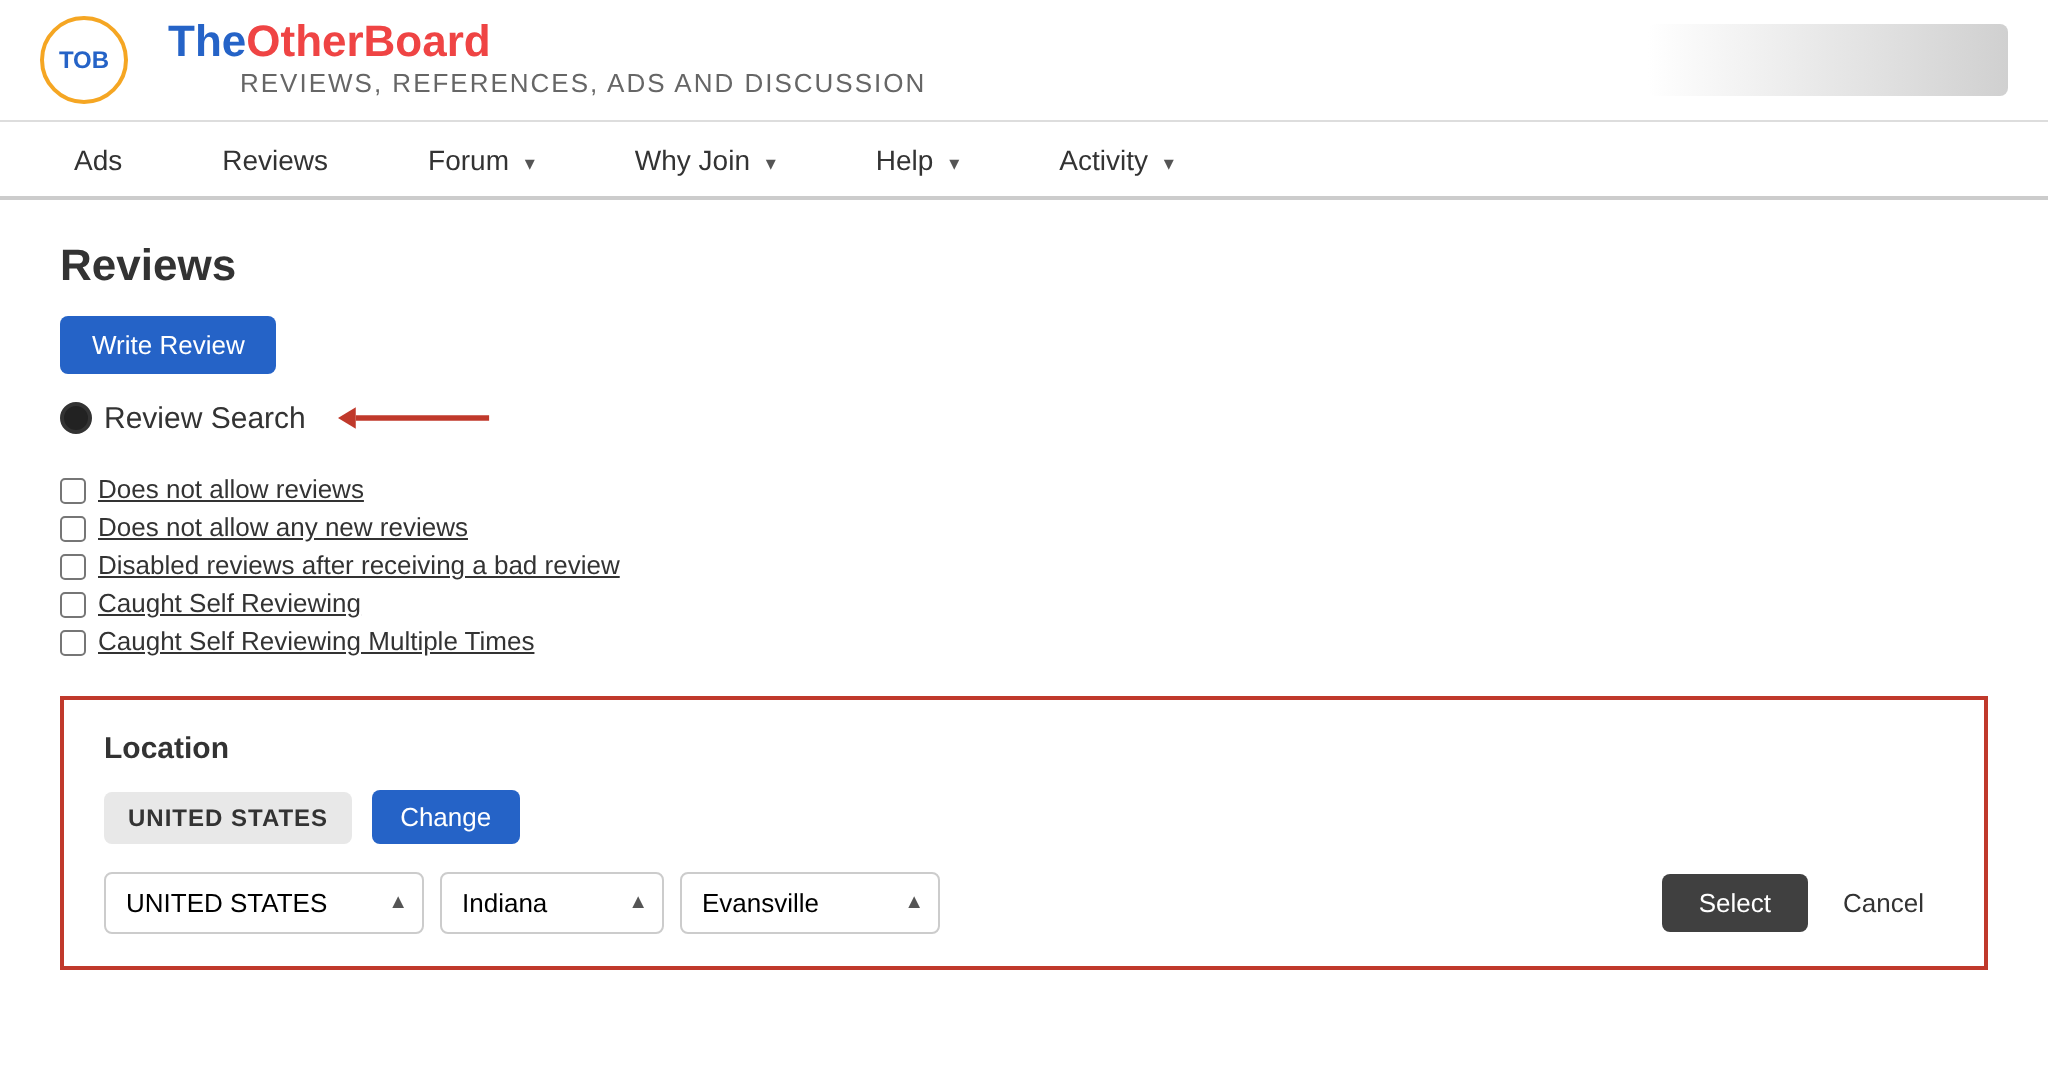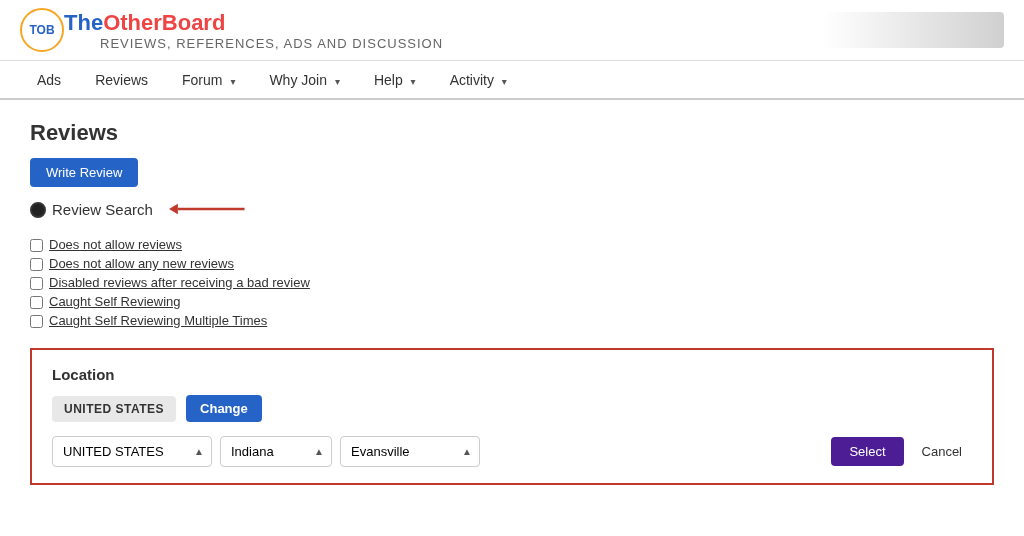--- a/index.html
+++ b/index.html
@@ -15,8 +15,8 @@
     }
     .logo-container {
       display: flex;
-      align-items: center;
-      gap: 0;
+      align-items: flex-start;
+      gap: 20px;
     }
     .logo-circle {
       width: 44px;

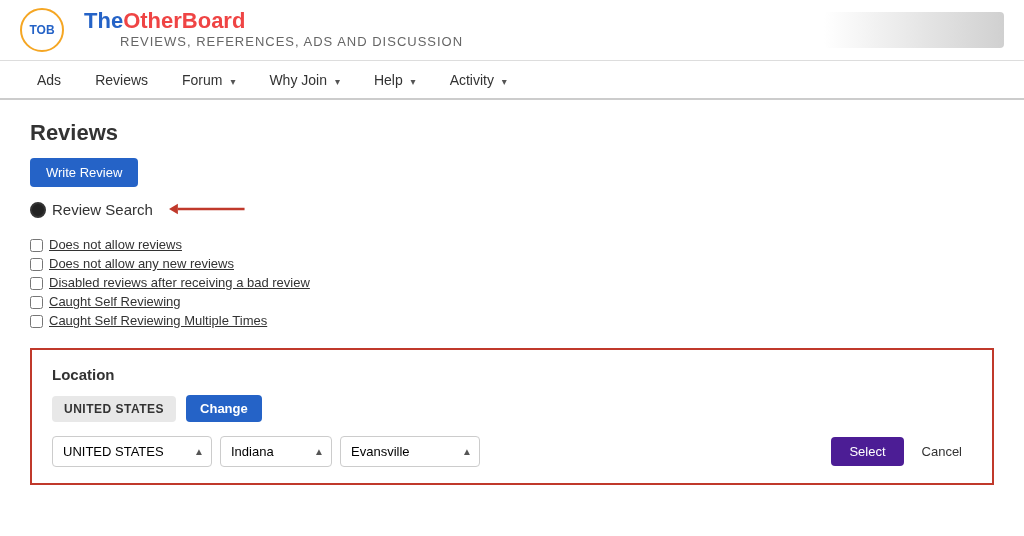--- a/index.html
+++ b/index.html
@@ -67,7 +67,7 @@
     .nav ul {
       display: flex;
       list-style: none;
-      gap: 0;
+      gap: 16px;
       text-align: center;
     }
     .nav li {

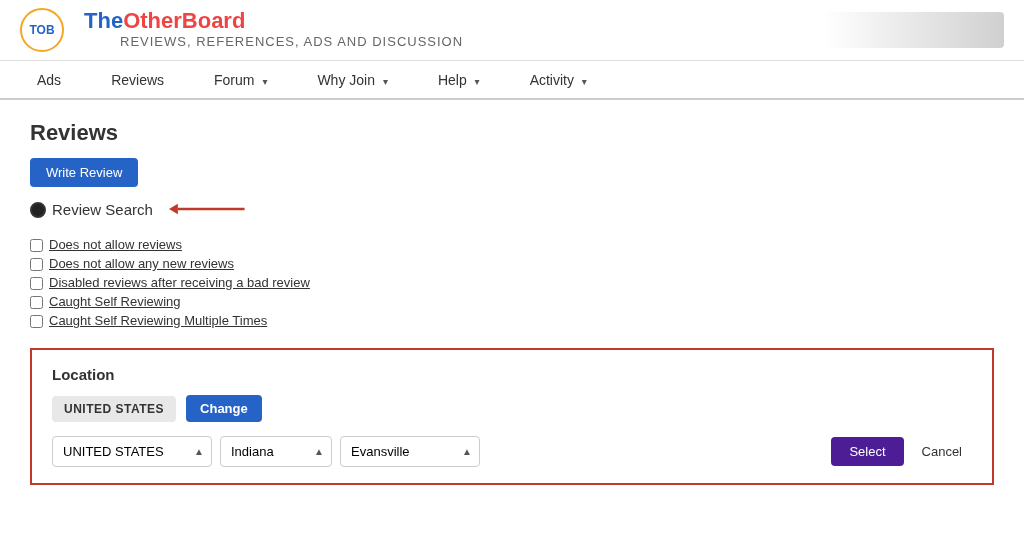--- a/index.html
+++ b/index.html
@@ -118,7 +118,7 @@
     }
     .review-search-label {
       display: flex;
-      align-items: flex-end;
+      align-items: flex-start;
       gap: 6px;
       font-size: 15px;
       font-weight: 500;

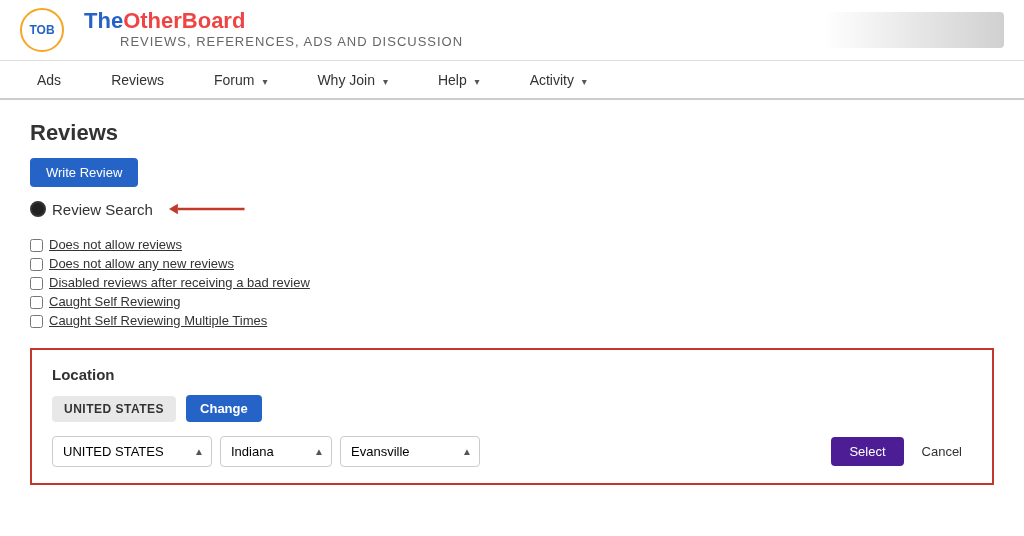--- a/index.html
+++ b/index.html
@@ -199,7 +199,6 @@
       border-radius: 4px;
       font-size: 13px;
       cursor: pointer;
-      font-weight: bold;
     }
     .location-row2 {
       display: flex;

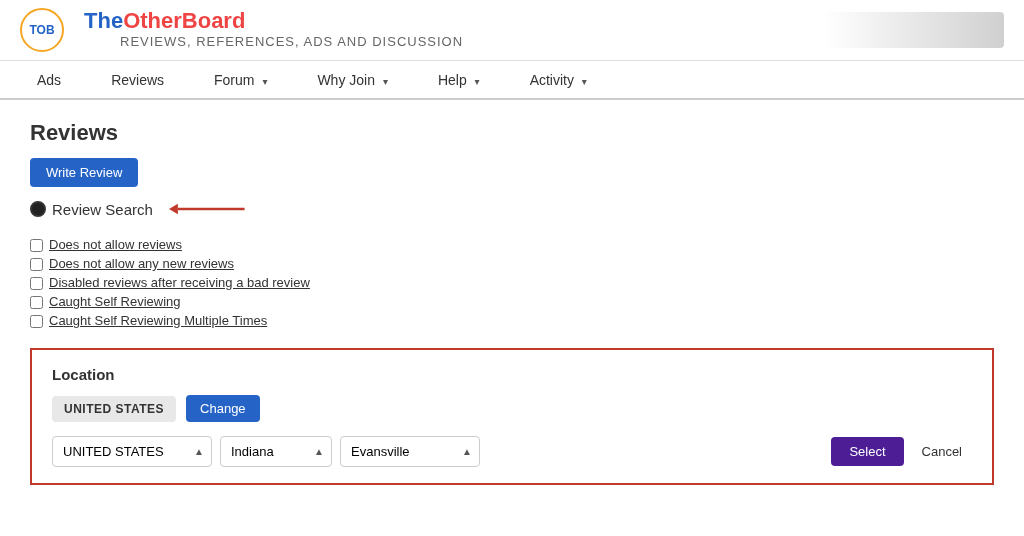--- a/index.html
+++ b/index.html
@@ -229,7 +229,7 @@
     }
     .select-wrapper-country select { width: 160px; }
     .select-wrapper-state select { width: 112px; }
-    .select-wrapper-city select { width: 140px; }
+    .select-wrapper-city select { width: 130px; }
 
     .btn-select {
       background: #4c1d95;

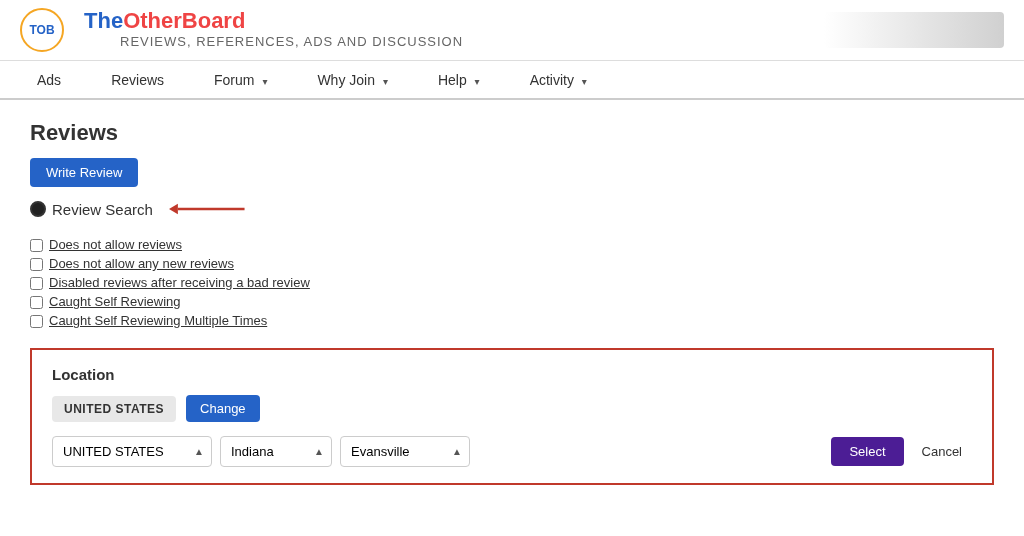--- a/index.html
+++ b/index.html
@@ -232,7 +232,7 @@
     .select-wrapper-city select { width: 130px; }
 
     .btn-select {
-      background: #4c1d95;
+      background: #404040;
       color: #fff;
       border: none;
       padding: 7px 18px;

